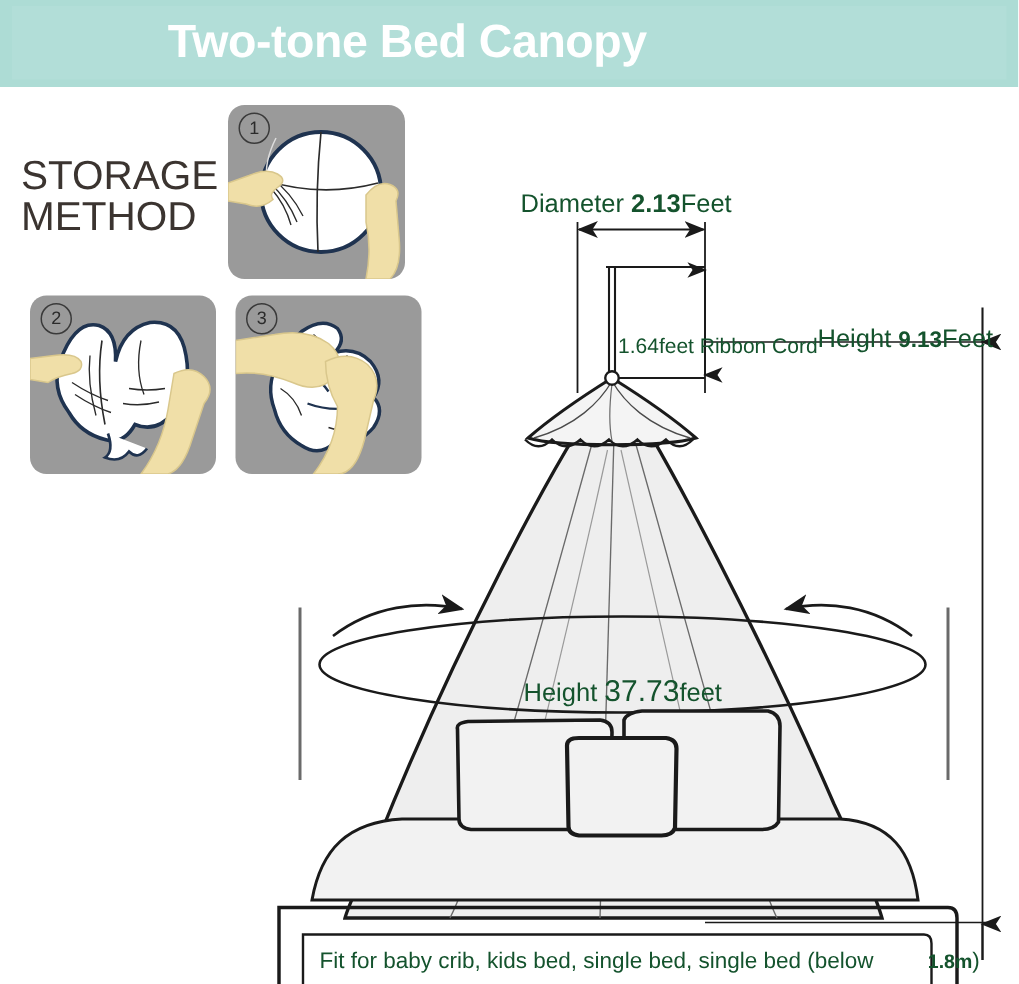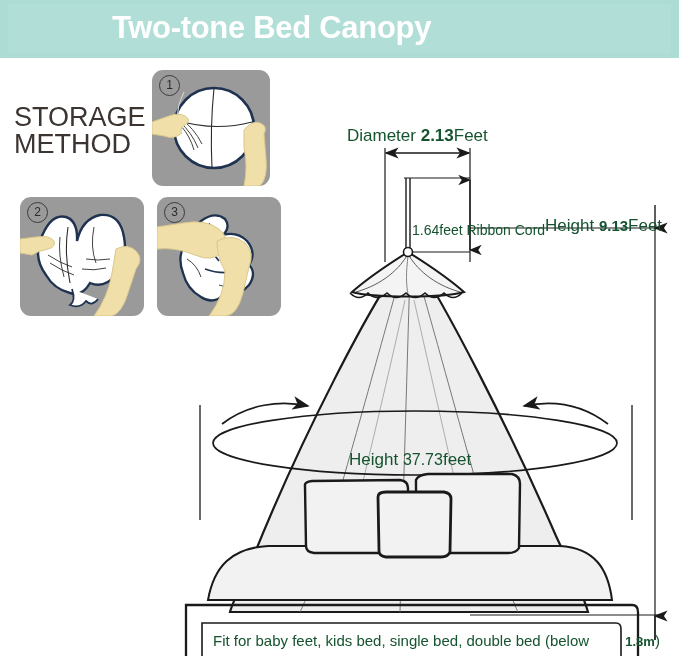--- a/index.html
+++ b/index.html
@@ -104,7 +104,7 @@
   #label-height   { left: 545px; top: 216px; font-size: 17px; text-align: right; }
   #label-height .num { font-weight: bold; font-size: 15px; }
   #label-circum   { left: 349px; top: 450px; font-size: 17px; }
-  #label-circum .num { font-size: 16px; }
+  #label-circum .num { font-size: 20px; }
   #label-fit {
     left: 213px;
     top: 632px;

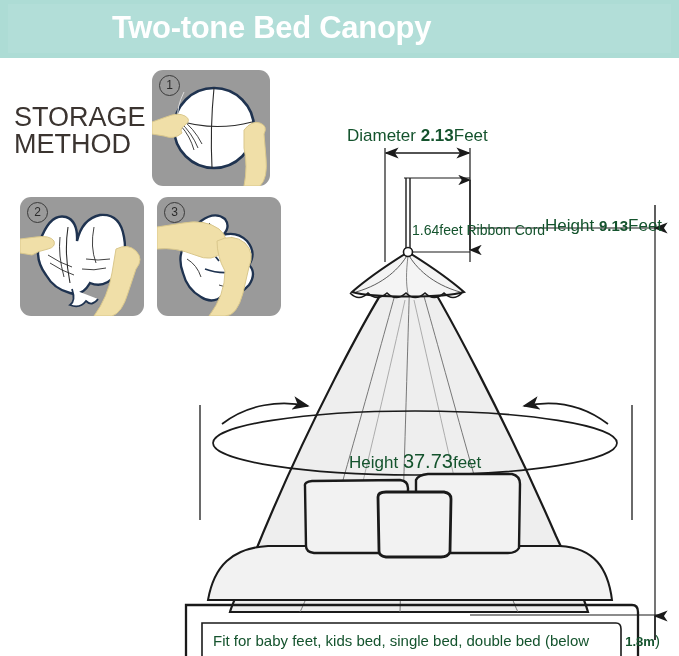--- a/index.html
+++ b/index.html
@@ -295,7 +295,7 @@
 
   <div class="dim-text" id="label-circum"><span>Height </span><span class="num">37.73</span><span>feet</span></div>
 
-  <div class="dim-text" id="label-fit"><span>Fit for baby feet, kids bed, single bed, double bed (below </span><span class="num">1.8m</span><span>)</span></div>
+  <div class="dim-text" id="label-fit"><span>Fit for baby crib, kids bed, single bed, single bed (below </span><span class="num">1.8m</span><span>)</span></div>
 
 </div>
 

